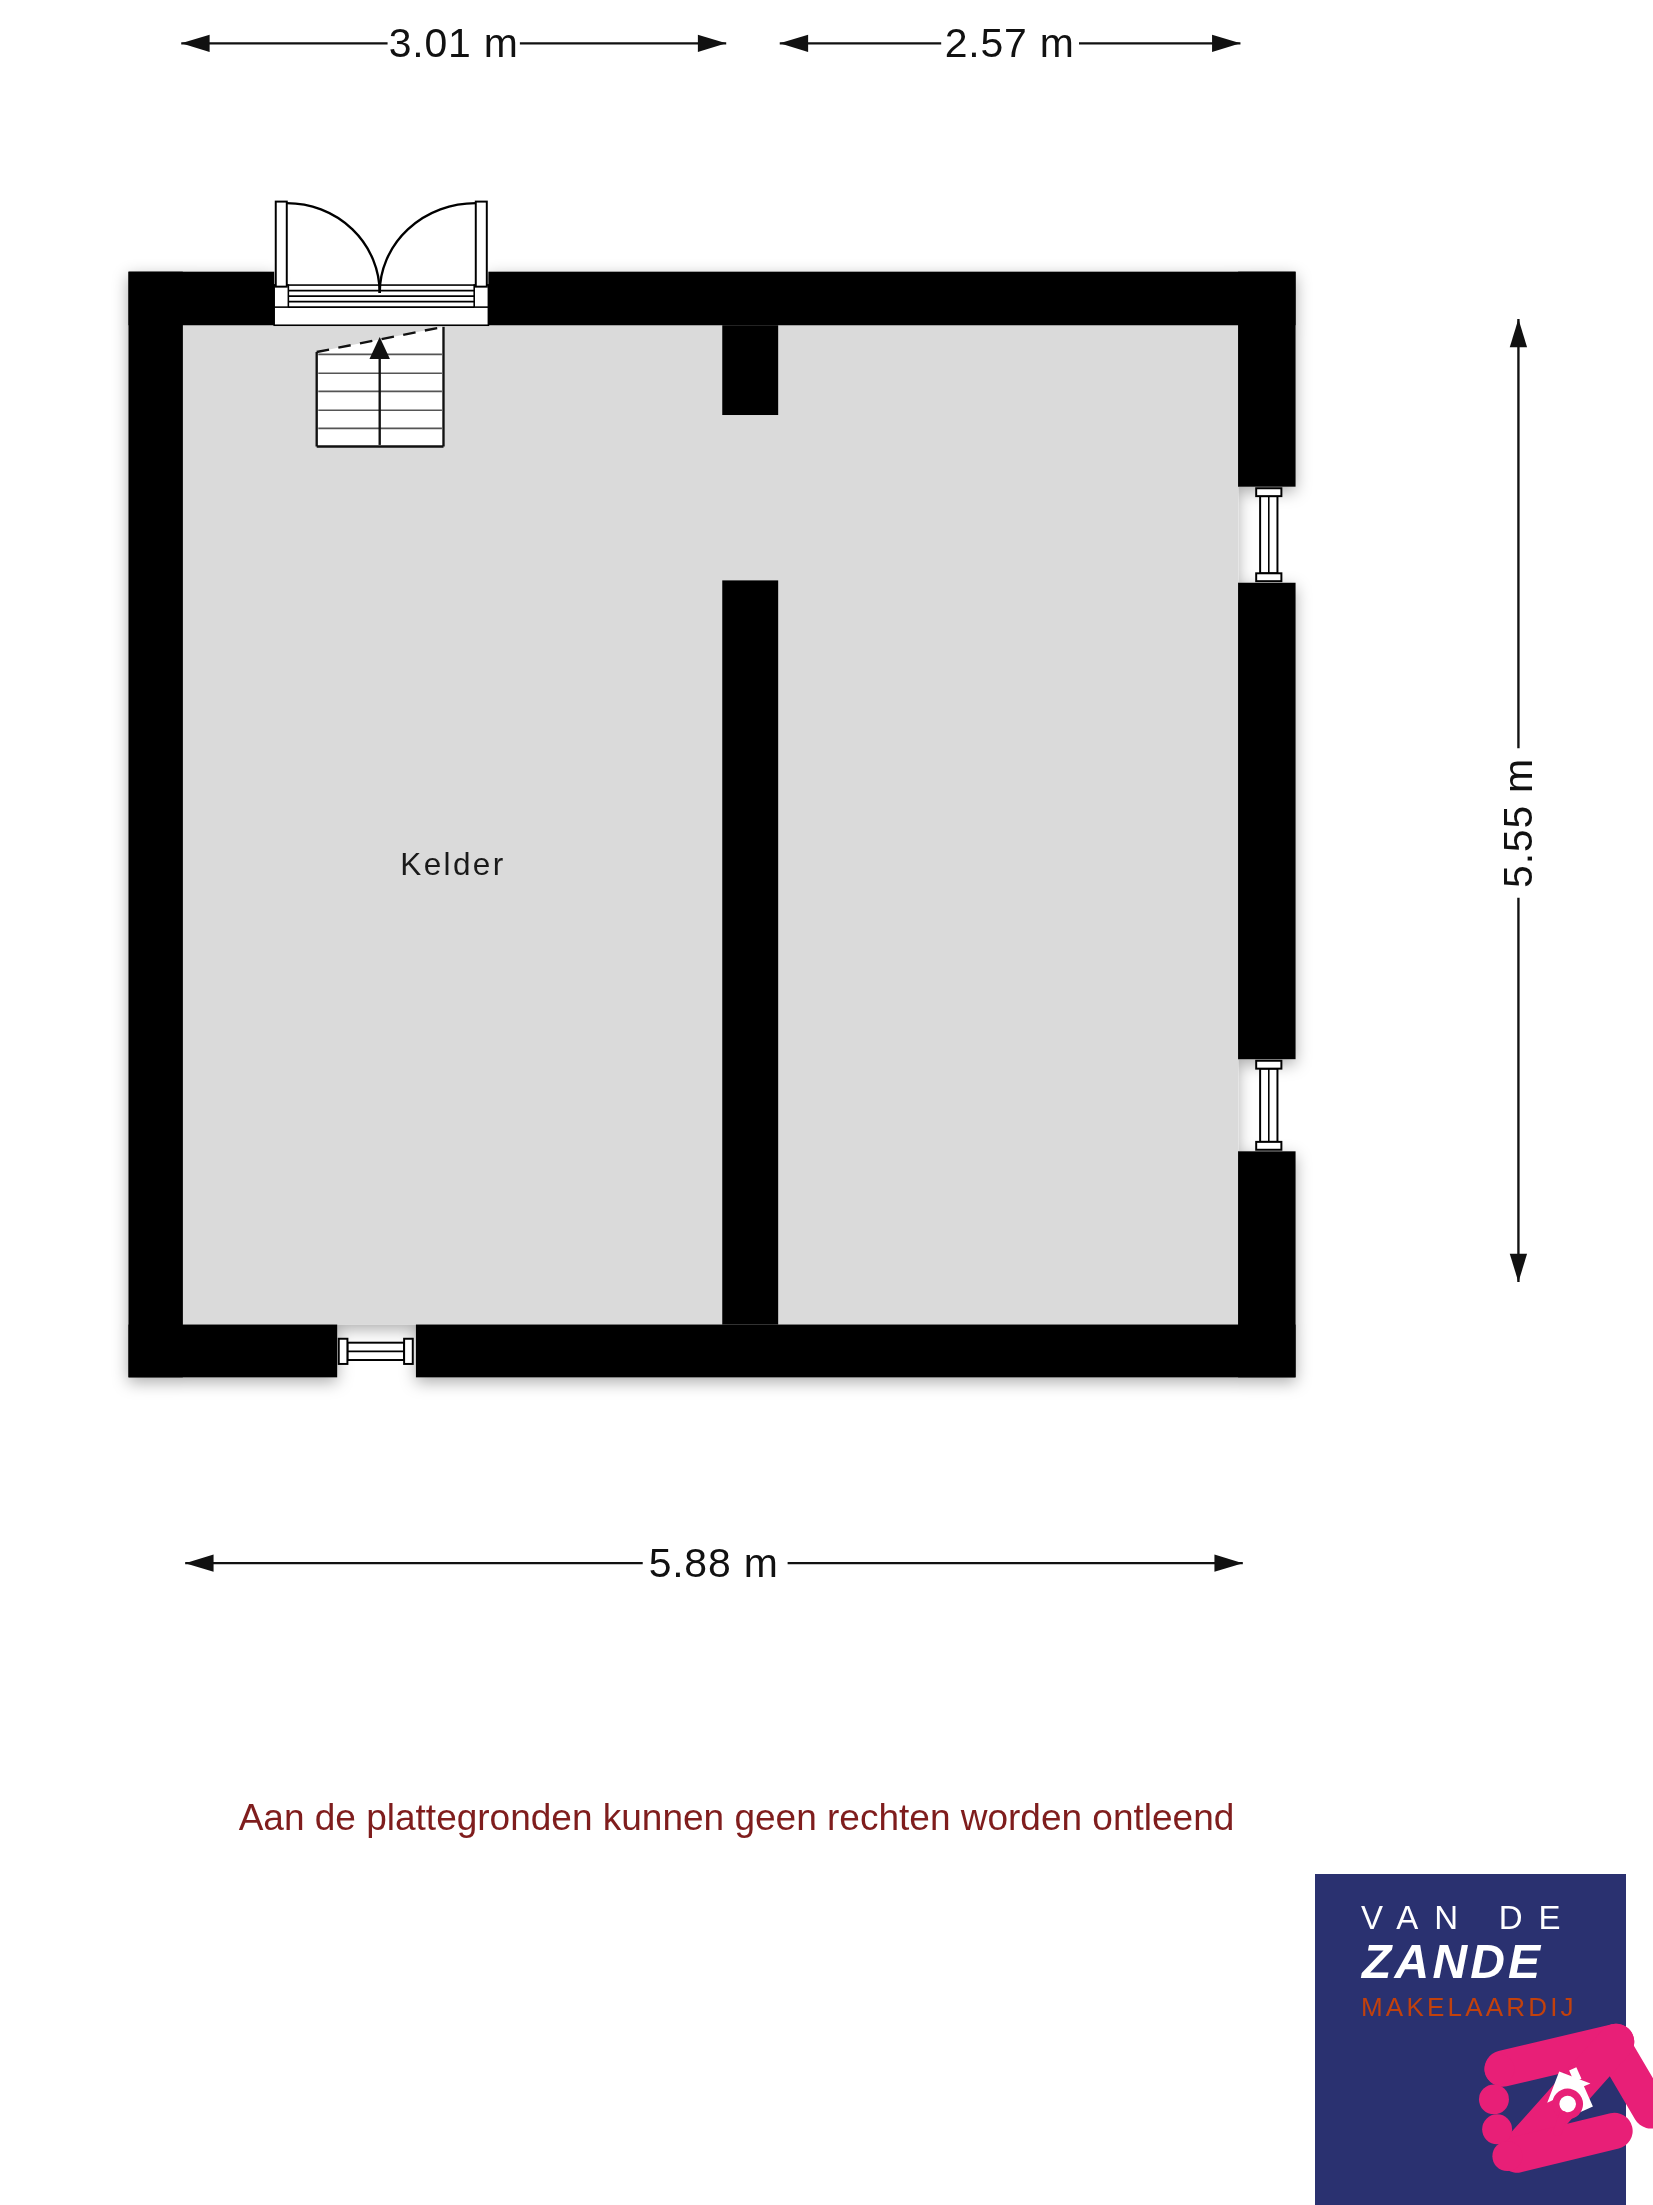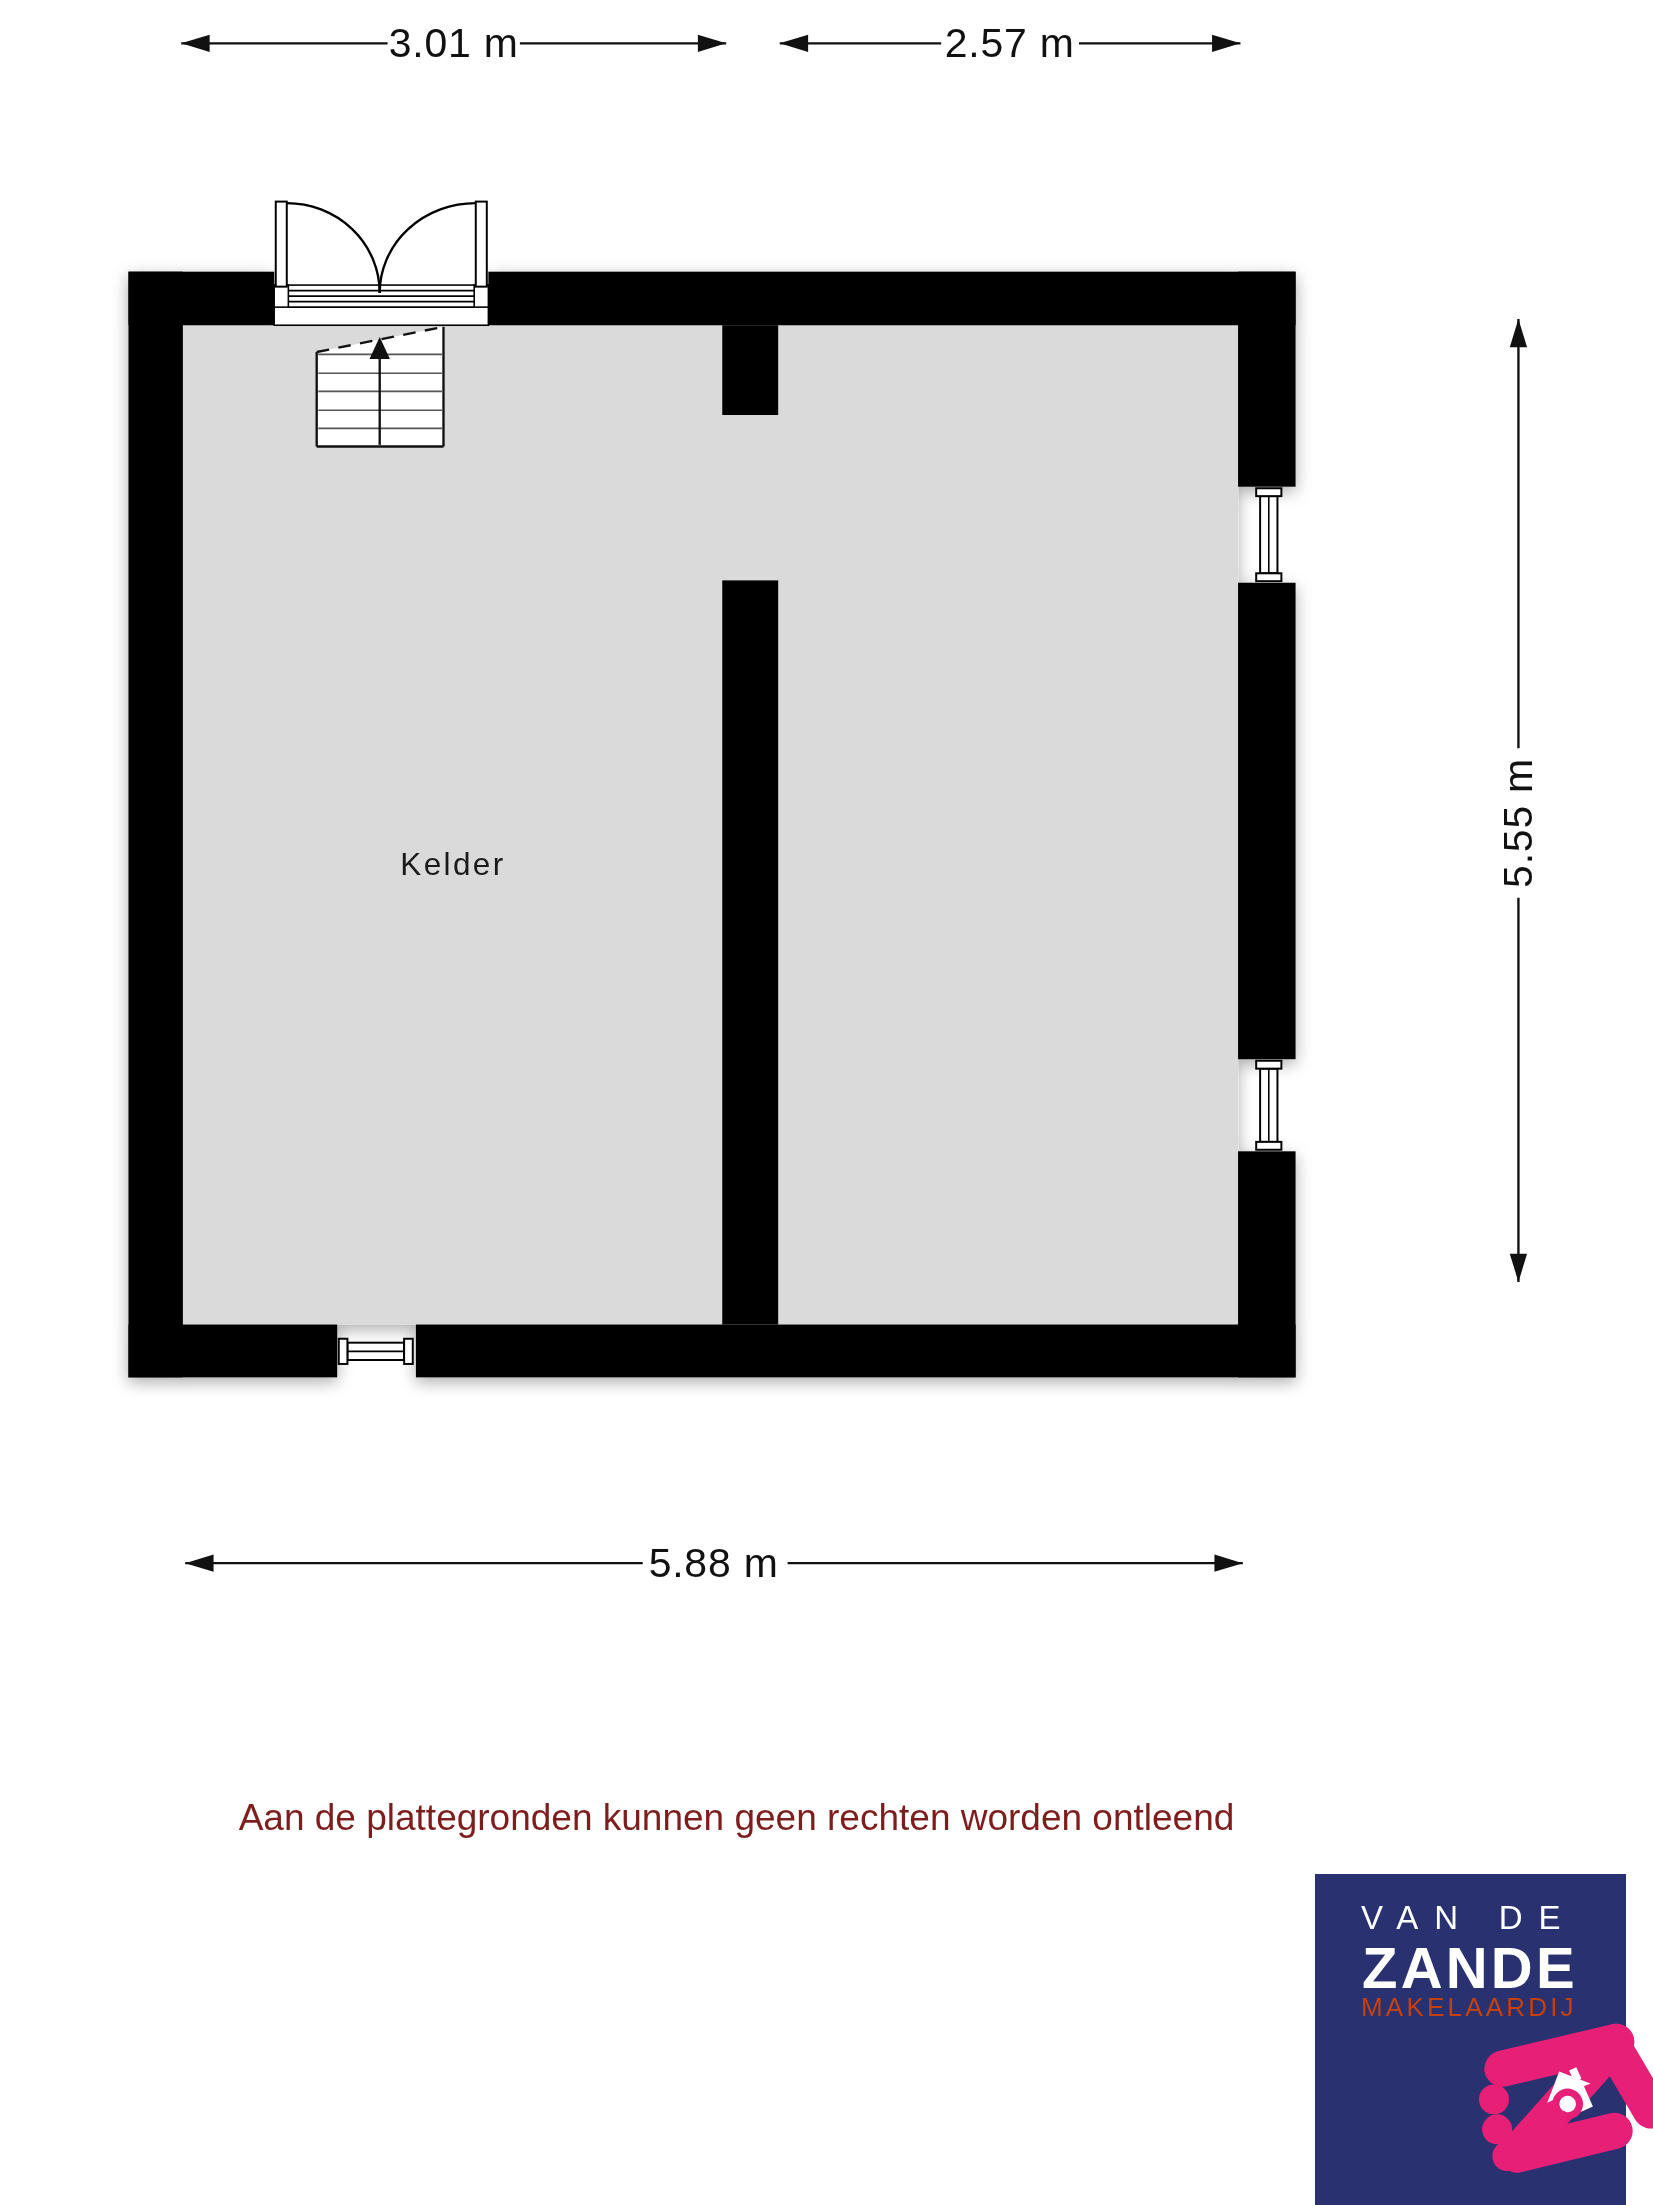--- a/index.html
+++ b/index.html
@@ -14,7 +14,7 @@
   .logo{position:absolute;left:1315px;top:1874px;width:339px;height:401px;}
   .logo-square{position:absolute;left:0;top:0;width:311px;height:331px;background:#2a3170;}
   .logo-line1{position:absolute;left:46px;top:25px;color:#fff;font-size:33px;letter-spacing:15.8px;white-space:nowrap;font-weight:400;}
-  .logo-line2{position:absolute;left:47px;top:60px;color:#fff;font-size:58px;font-weight:700;letter-spacing:3.2px;white-space:nowrap;}
+  .logo-line2{position:absolute;left:47px;top:60px;color:#fff;font-size:48px;font-weight:700;letter-spacing:3.2px;white-space:nowrap;font-style:italic;}
   .logo-line3{position:absolute;left:46px;top:118px;color:#c2410c;font-size:26px;letter-spacing:3.2px;white-space:nowrap;font-weight:400;}
   .logo-mark{position:absolute;left:0;top:0;width:339px;height:331px;}
 </style>

